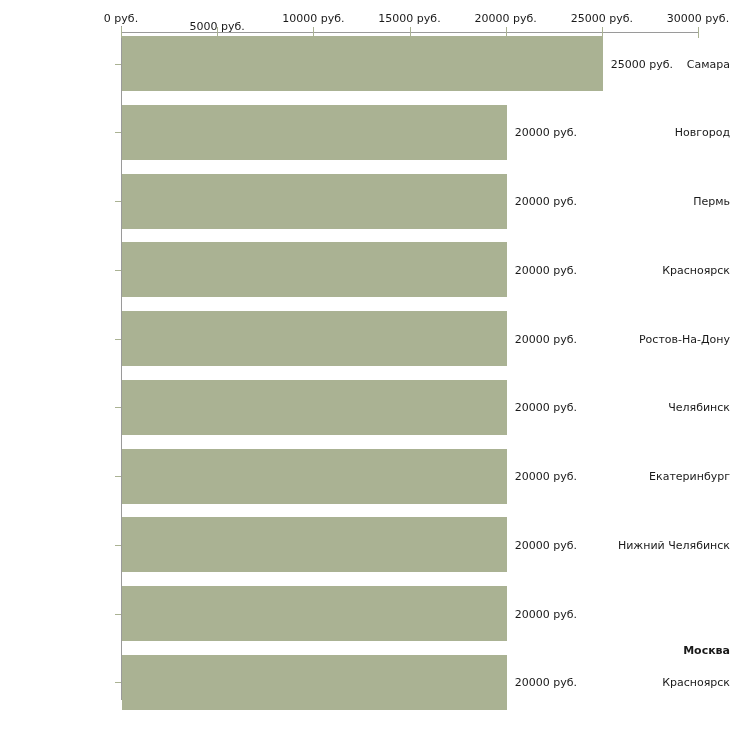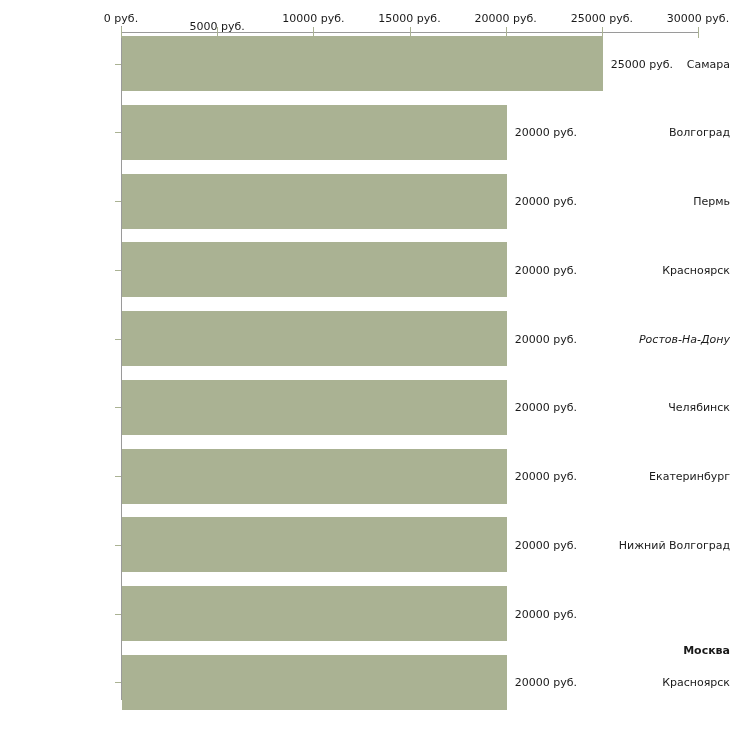--- a/index.html
+++ b/index.html
@@ -152,7 +152,7 @@
       </div>
     <div id="cat-labels-layer">
         <div class="bar-cat-label" style="top: 63.5px;">Самара</div>
-        <div class="bar-cat-label" style="top: 132.25px;">Волгоград</div>
+        <div class="bar-cat-label" style="top: 132.25px;">Новгород</div>
         <div class="bar-cat-label" style="top: 201px;">Пермь</div>
         <div class="bar-cat-label" style="top: 269.75px;">Красноярск</div>
         <div class="bar-cat-label" style="top: 338.5px; font-style: italic;">Ростов-На-Дону</div>

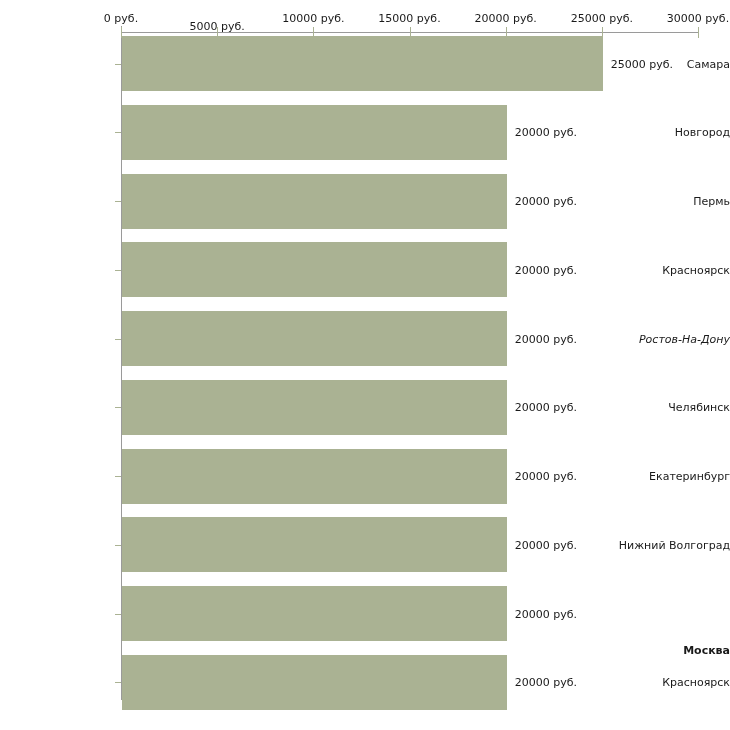--- a/index.html
+++ b/index.html
@@ -155,7 +155,7 @@
         <div class="bar-cat-label" style="top: 132.25px;">Новгород</div>
         <div class="bar-cat-label" style="top: 201px;">Пермь</div>
         <div class="bar-cat-label" style="top: 269.75px;">Красноярск</div>
-        <div class="bar-cat-label" style="top: 338.5px; font-style: italic;">Ростов-На-Дону</div>
+        <div class="bar-cat-label" style="top: 338.5px;">Ростов-На-Дону</div>
         <div class="bar-cat-label" style="top: 407.25px;">Челябинск</div>
         <div class="bar-cat-label" style="top: 476px;">Екатеринбург</div>
         <div class="bar-cat-label" style="top: 544.75px;">Нижний Волгоград</div>

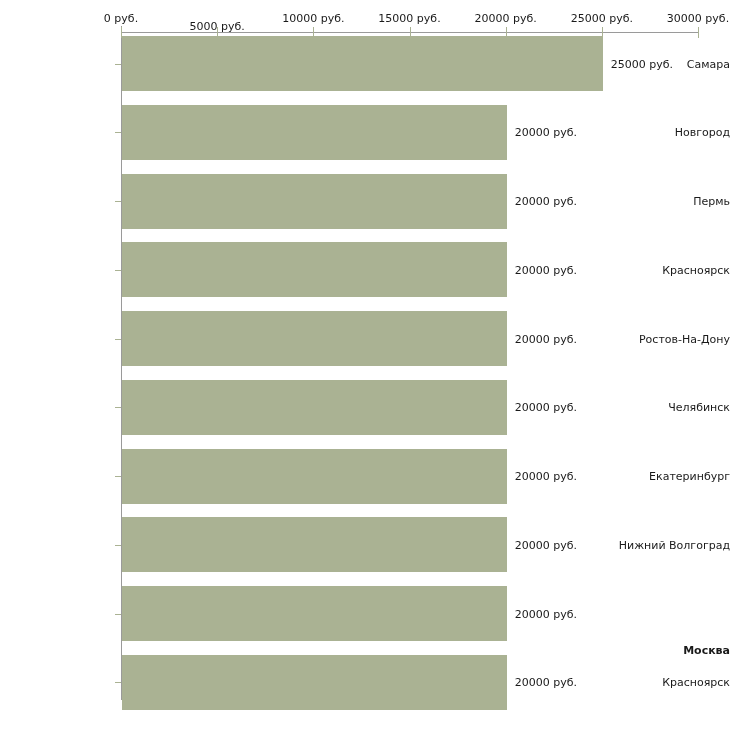--- a/index.html
+++ b/index.html
@@ -158,7 +158,7 @@
         <div class="bar-cat-label" style="top: 338.5px;">Ростов-На-Дону</div>
         <div class="bar-cat-label" style="top: 407.25px;">Челябинск</div>
         <div class="bar-cat-label" style="top: 476px;">Екатеринбург</div>
-        <div class="bar-cat-label" style="top: 544.75px;">Нижний Волгоград</div>
+        <div class="bar-cat-label" style="top: 544.75px;">Нижний Челябинск</div>
         <div class="bar-cat-label" style="top: 650px; font-weight: bold;">Москва</div>
         <div class="bar-cat-label" style="top: 682.25px;">Красноярск</div>
       </div>

